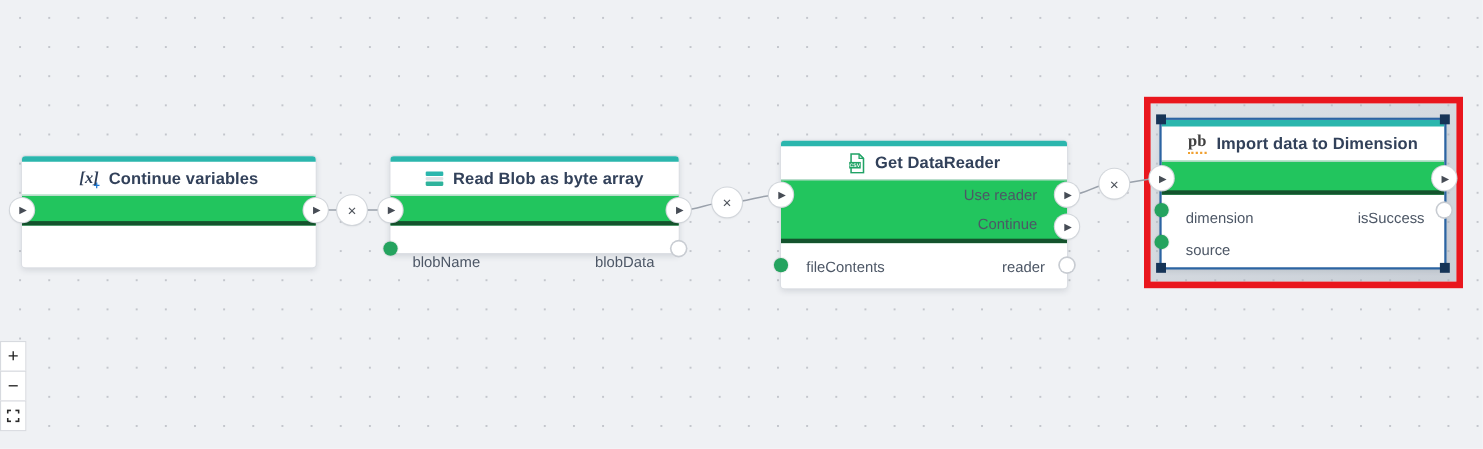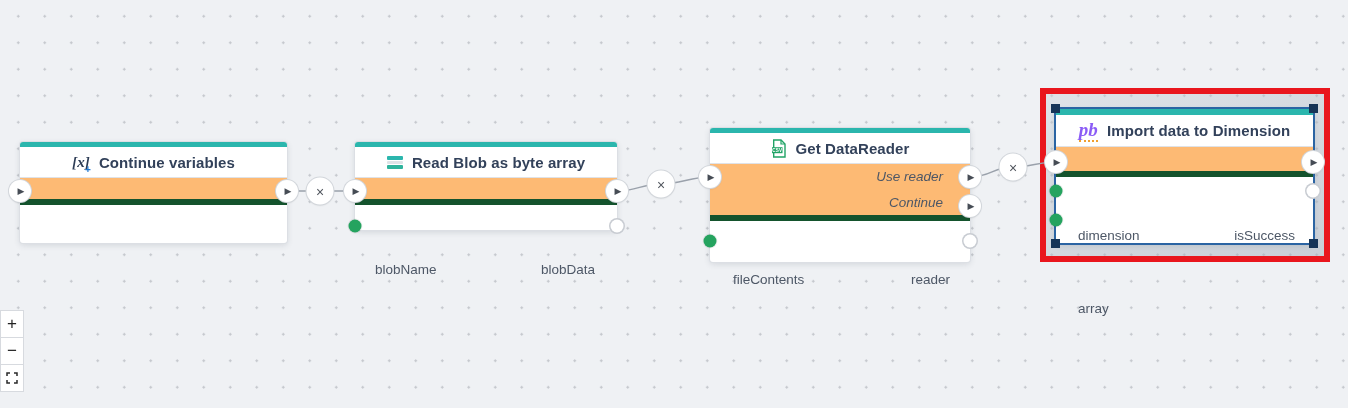--- a/index.html
+++ b/index.html
@@ -62,7 +62,7 @@
   .icon-blob .b1 { height:4px; background:#2bb6ad; }
   .icon-blob .b2 { height:3px; background:#dfe3e7; }
   .icon-blob .b3 { height:4px; background:#2fb39c; }
-  .icon-pb { font-family:"Liberation Serif", serif; font-style:italic; font-weight:700; font-size:19px; color:#8b5cf6; line-height:1;
+  .icon-pb { font-family:"Liberation Serif", serif; font-weight:700; font-size:15px; color:#404040; line-height:1;
              border-bottom:2px dotted #f0a030; padding-bottom:1px; }
 
   

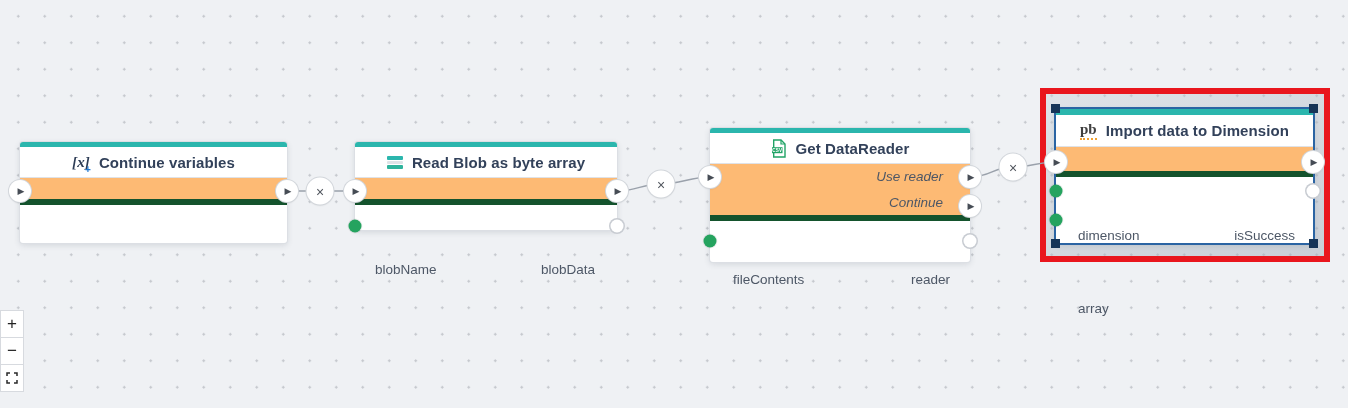--- a/index.html
+++ b/index.html
@@ -25,7 +25,7 @@
     height:30px; font-size:15px; font-weight:700; color:#32415a; letter-spacing:.1px;
   }
   .exec-row {
-    background:#fdba74; border-top:1px solid #dfe2e7; border-bottom:6px solid #14532d;font-style:italic;
+    background:#22c55e; border-top:1px solid #dfe2e7; border-bottom:4px solid #14532d;
   }
   .exec-row.simple { height:28px; }
   .exec-labels {

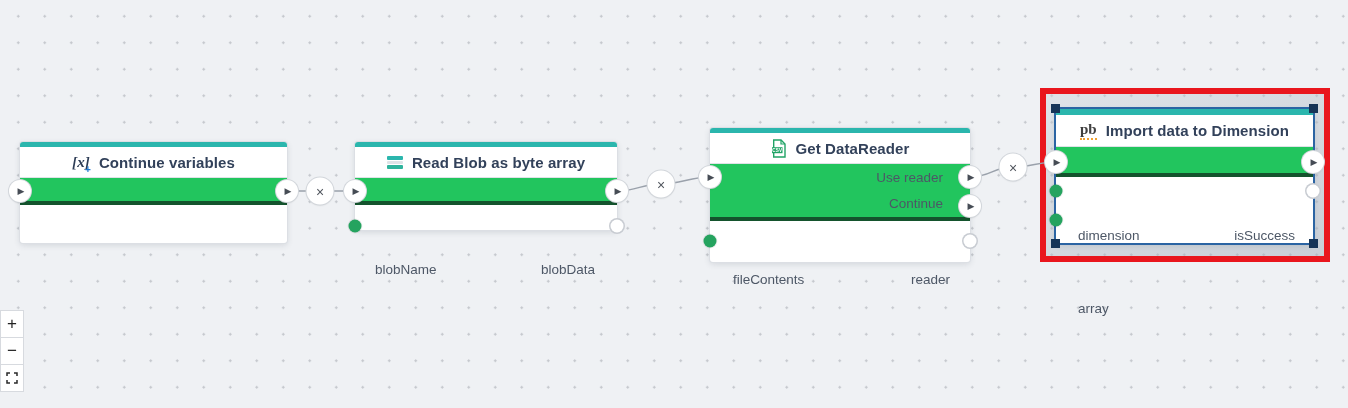--- a/index.html
+++ b/index.html
@@ -36,8 +36,8 @@
     padding-right:27px; font-size:13.5px; color:#4d5766;
   }
   .io-row {
-    display:flex; justify-content:space-between; align-items:center;
-    font-size:13.5px; color:#4d5766;margin-top:44px;
+    display:flex; justify-content:space-between; align-items:flex-end;
+    font-size:13.5px; color:#4d5766;
   }
 
   

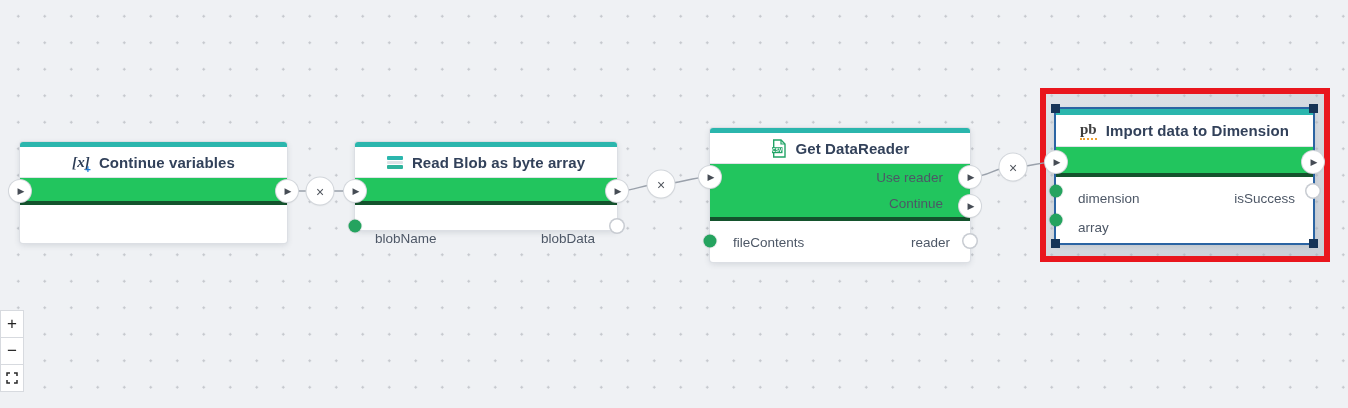--- a/index.html
+++ b/index.html
@@ -167,7 +167,7 @@
       <span>isSuccess</span>
     </div>
     <div class="io-row" style="height:29px;padding:0 18px 0 22px">
-      <span>array</span>
+      <span>source</span>
       <span></span>
     </div>
   </div>

